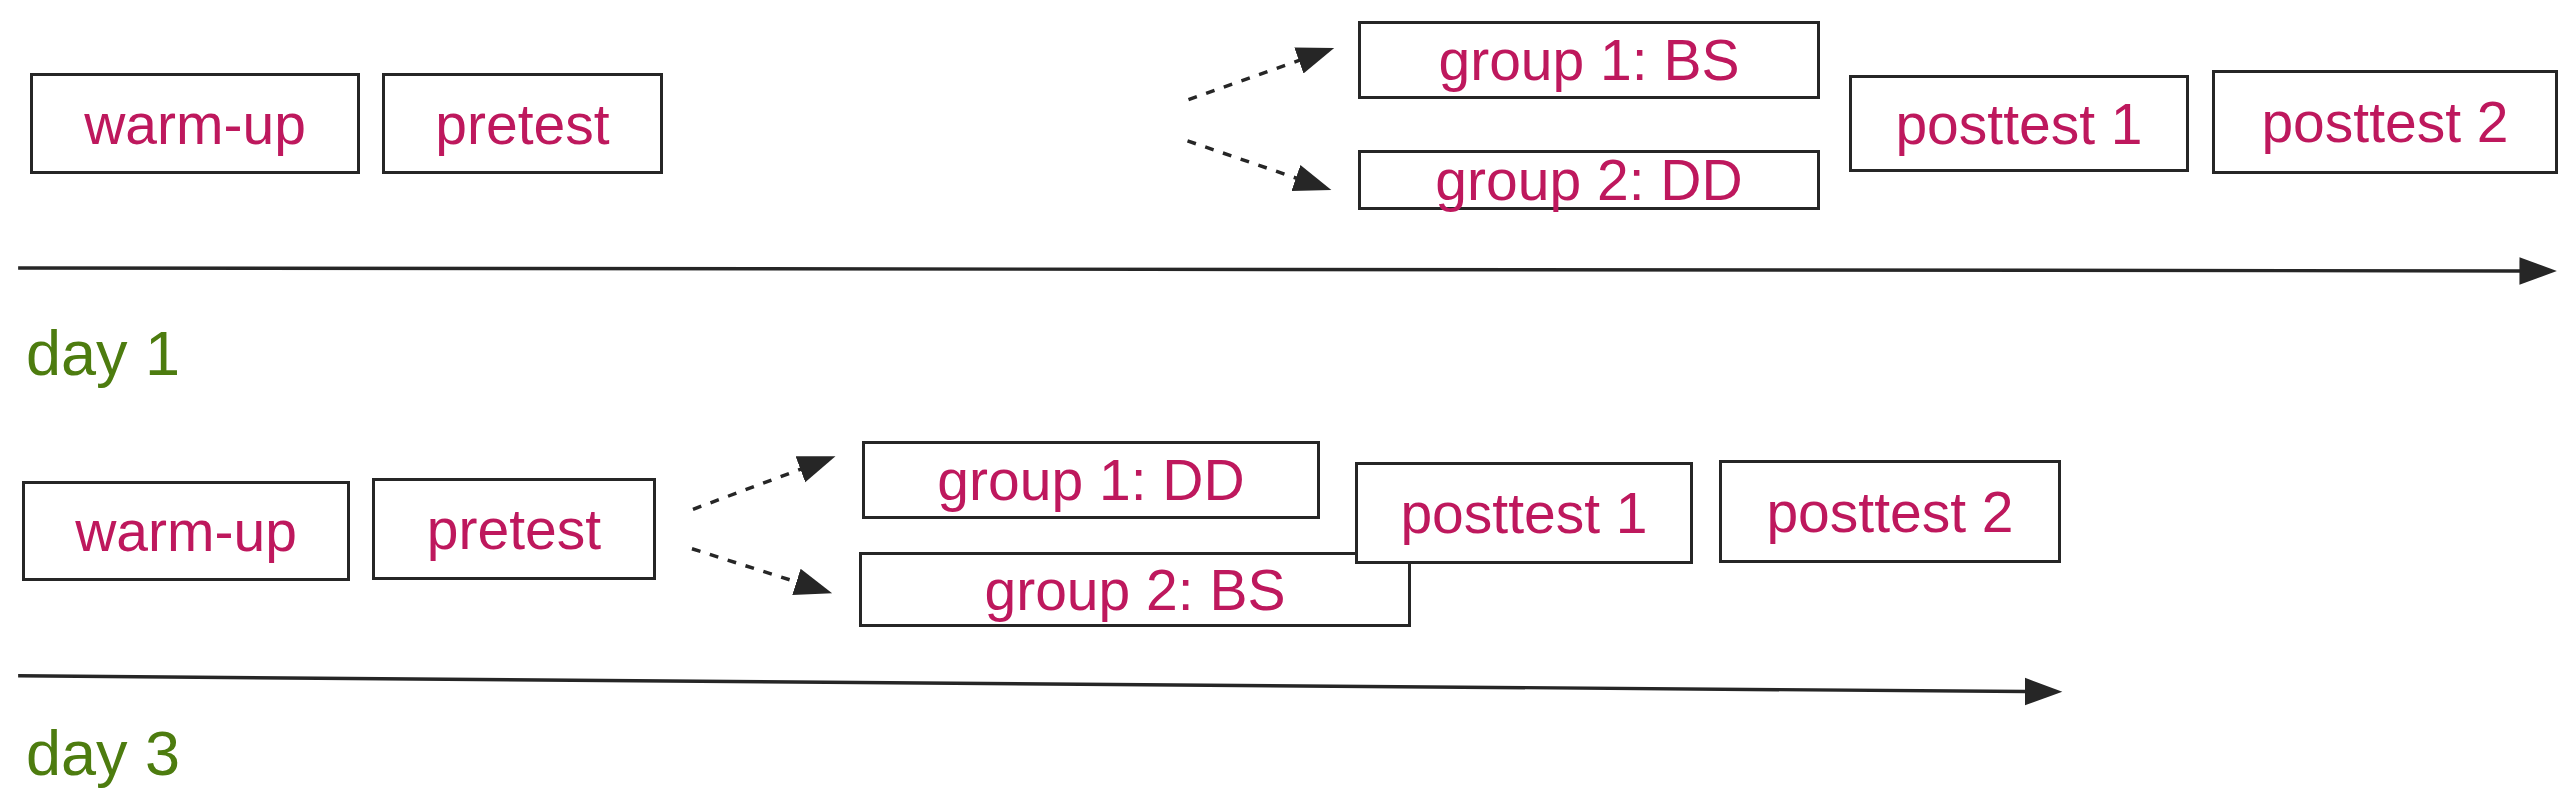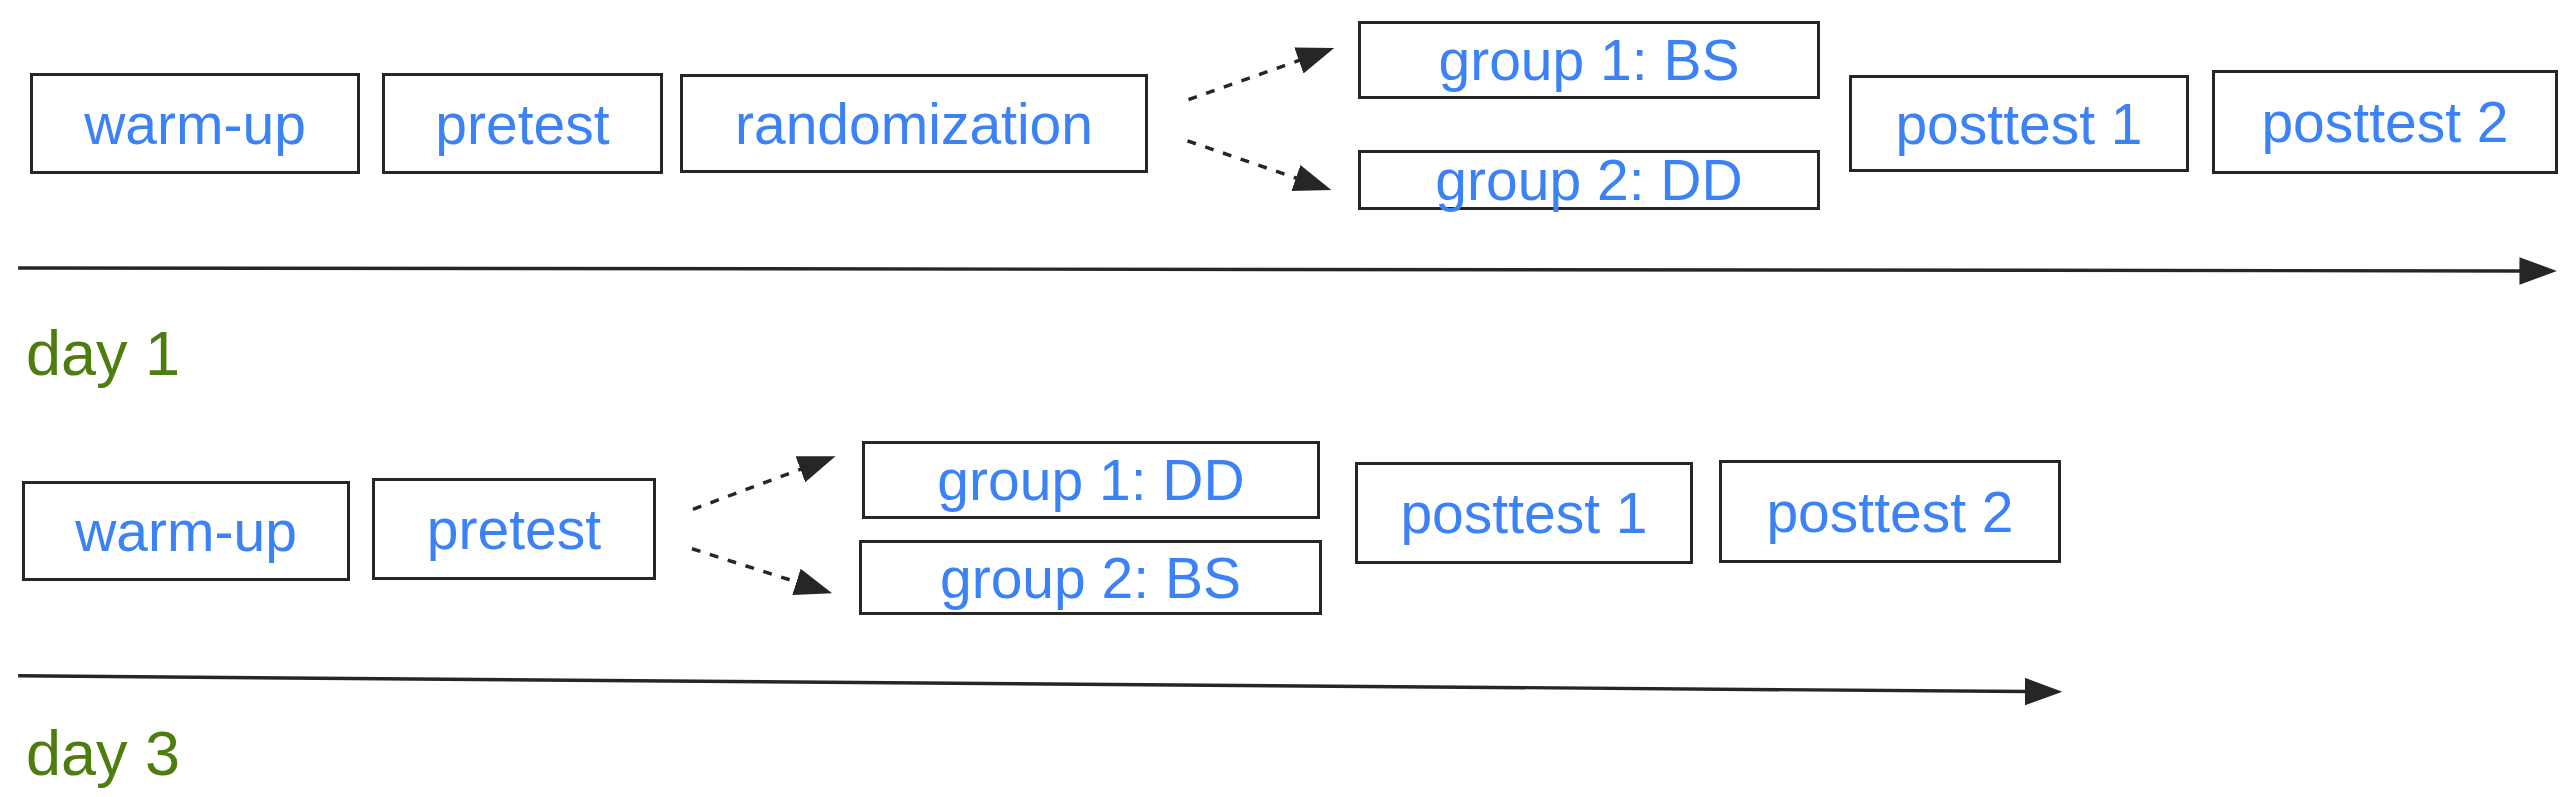--- a/index.html
+++ b/index.html
@@ -20,7 +20,7 @@
     align-items: center;
     justify-content: center;
     font-size: 57px;
-    color: #3b82f6;
+    color: #be185d;
     white-space: nowrap;
   }
   .day-label {

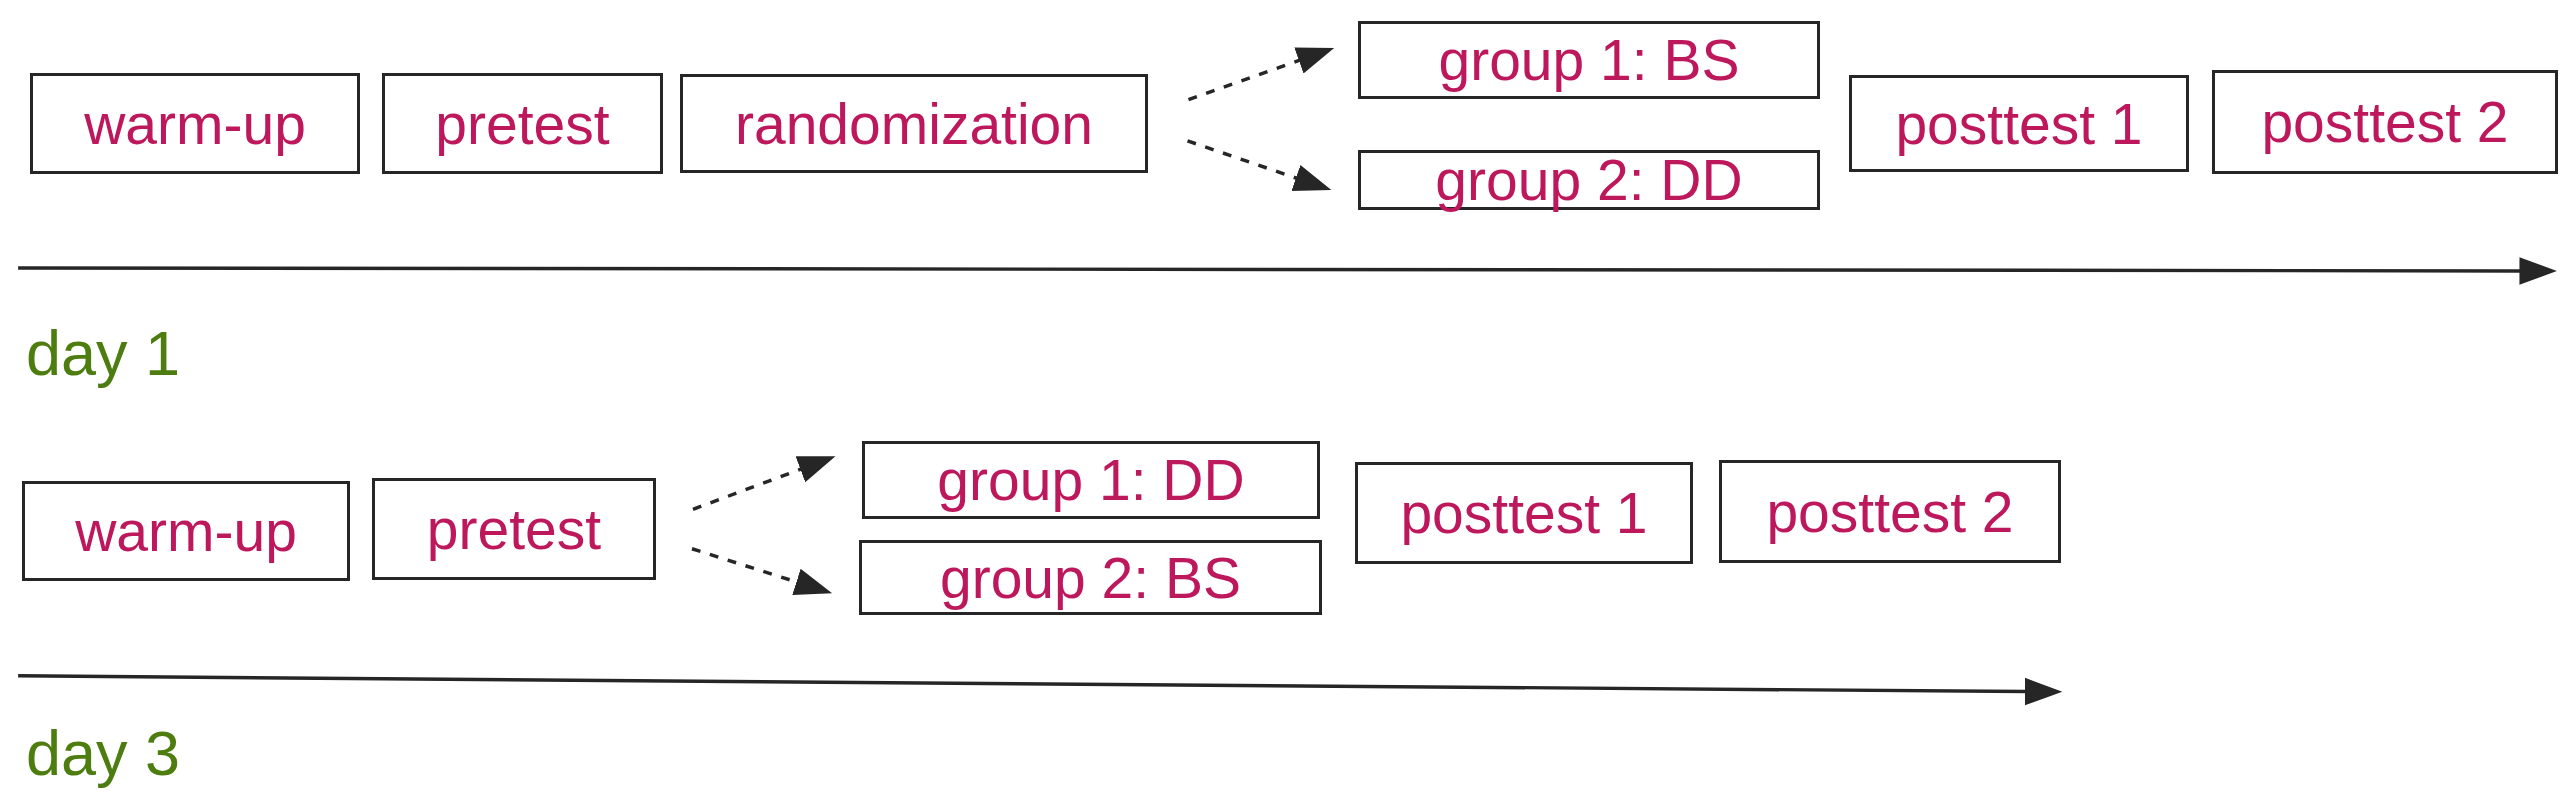--- a/index.html
+++ b/index.html
@@ -42,7 +42,6 @@
 
   <div class="box" style="left:30px;  top:73px;  width:330px; height:101px;">warm-up</div>
   <div class="box" style="left:382px; top:73px;  width:281px; height:101px;">pretest</div>
-  <div class="box" style="left:680px; top:74px;  width:468px; height:99px;">randomization</div>
   <div class="box" style="left:1358px; top:21px;  width:462px; height:78px;">group 1: BS</div>
   <div class="box" style="left:1358px; top:150px; width:462px; height:60px;">group 2: DD</div>
   <div class="box" style="left:1849px; top:75px;  width:340px; height:97px;">posttest 1</div>

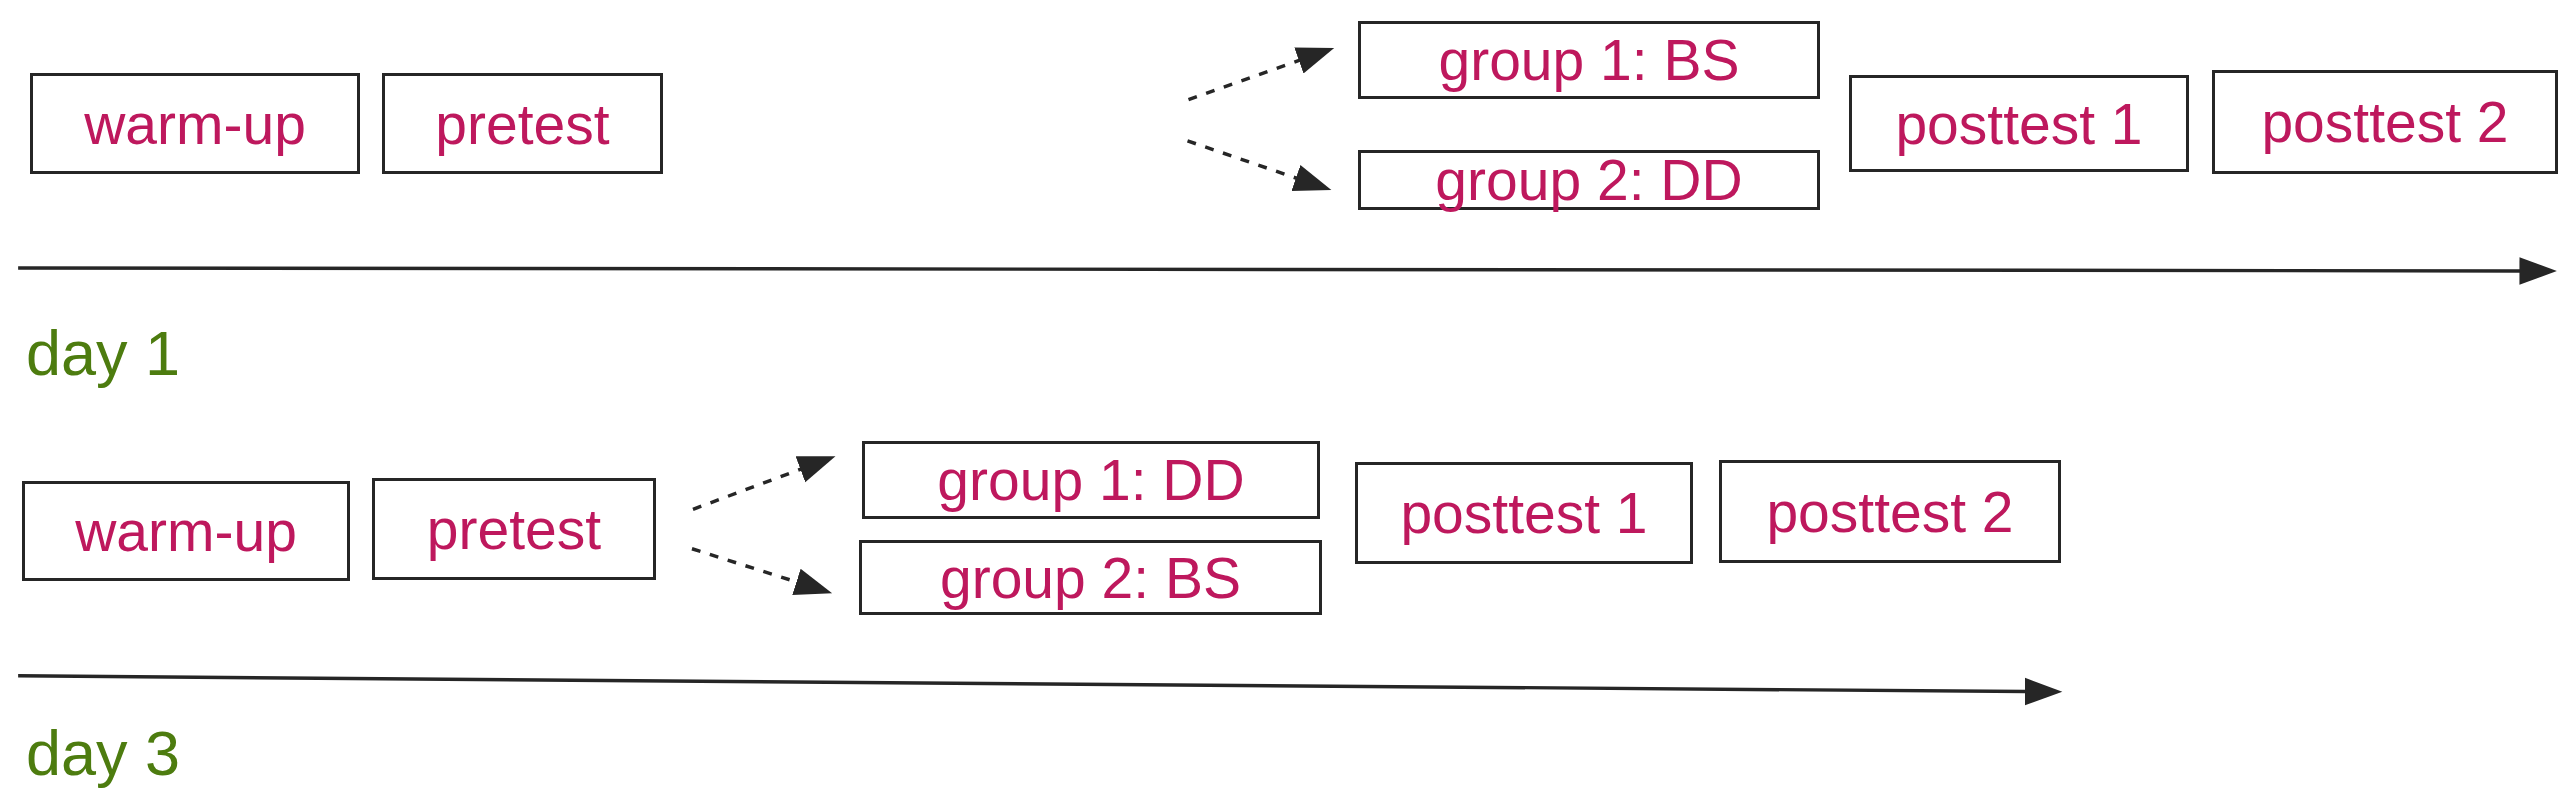--- a/index.html
+++ b/index.html
@@ -52,7 +52,7 @@
   <div class="box" style="left:22px;  top:481px; width:328px; height:100px;">warm-up</div>
   <div class="box" style="left:372px; top:478px; width:284px; height:102px;">pretest</div>
   <div class="box" style="left:862px; top:412px; width:458px; height:78px;margin-top:29px;">group 1: DD</div>
-  <div class="box" style="left:859px; top:540px; width:463px; height:75px;">group 2: BS</div>
+  <div class="box" style="left:859px; top:552px; width:552px; height:75px;">group 2: BS</div>
   <div class="box" style="left:1355px; top:462px; width:338px; height:102px;">posttest 1</div>
   <div class="box" style="left:1719px; top:460px; width:342px; height:103px;">posttest 2</div>
 

